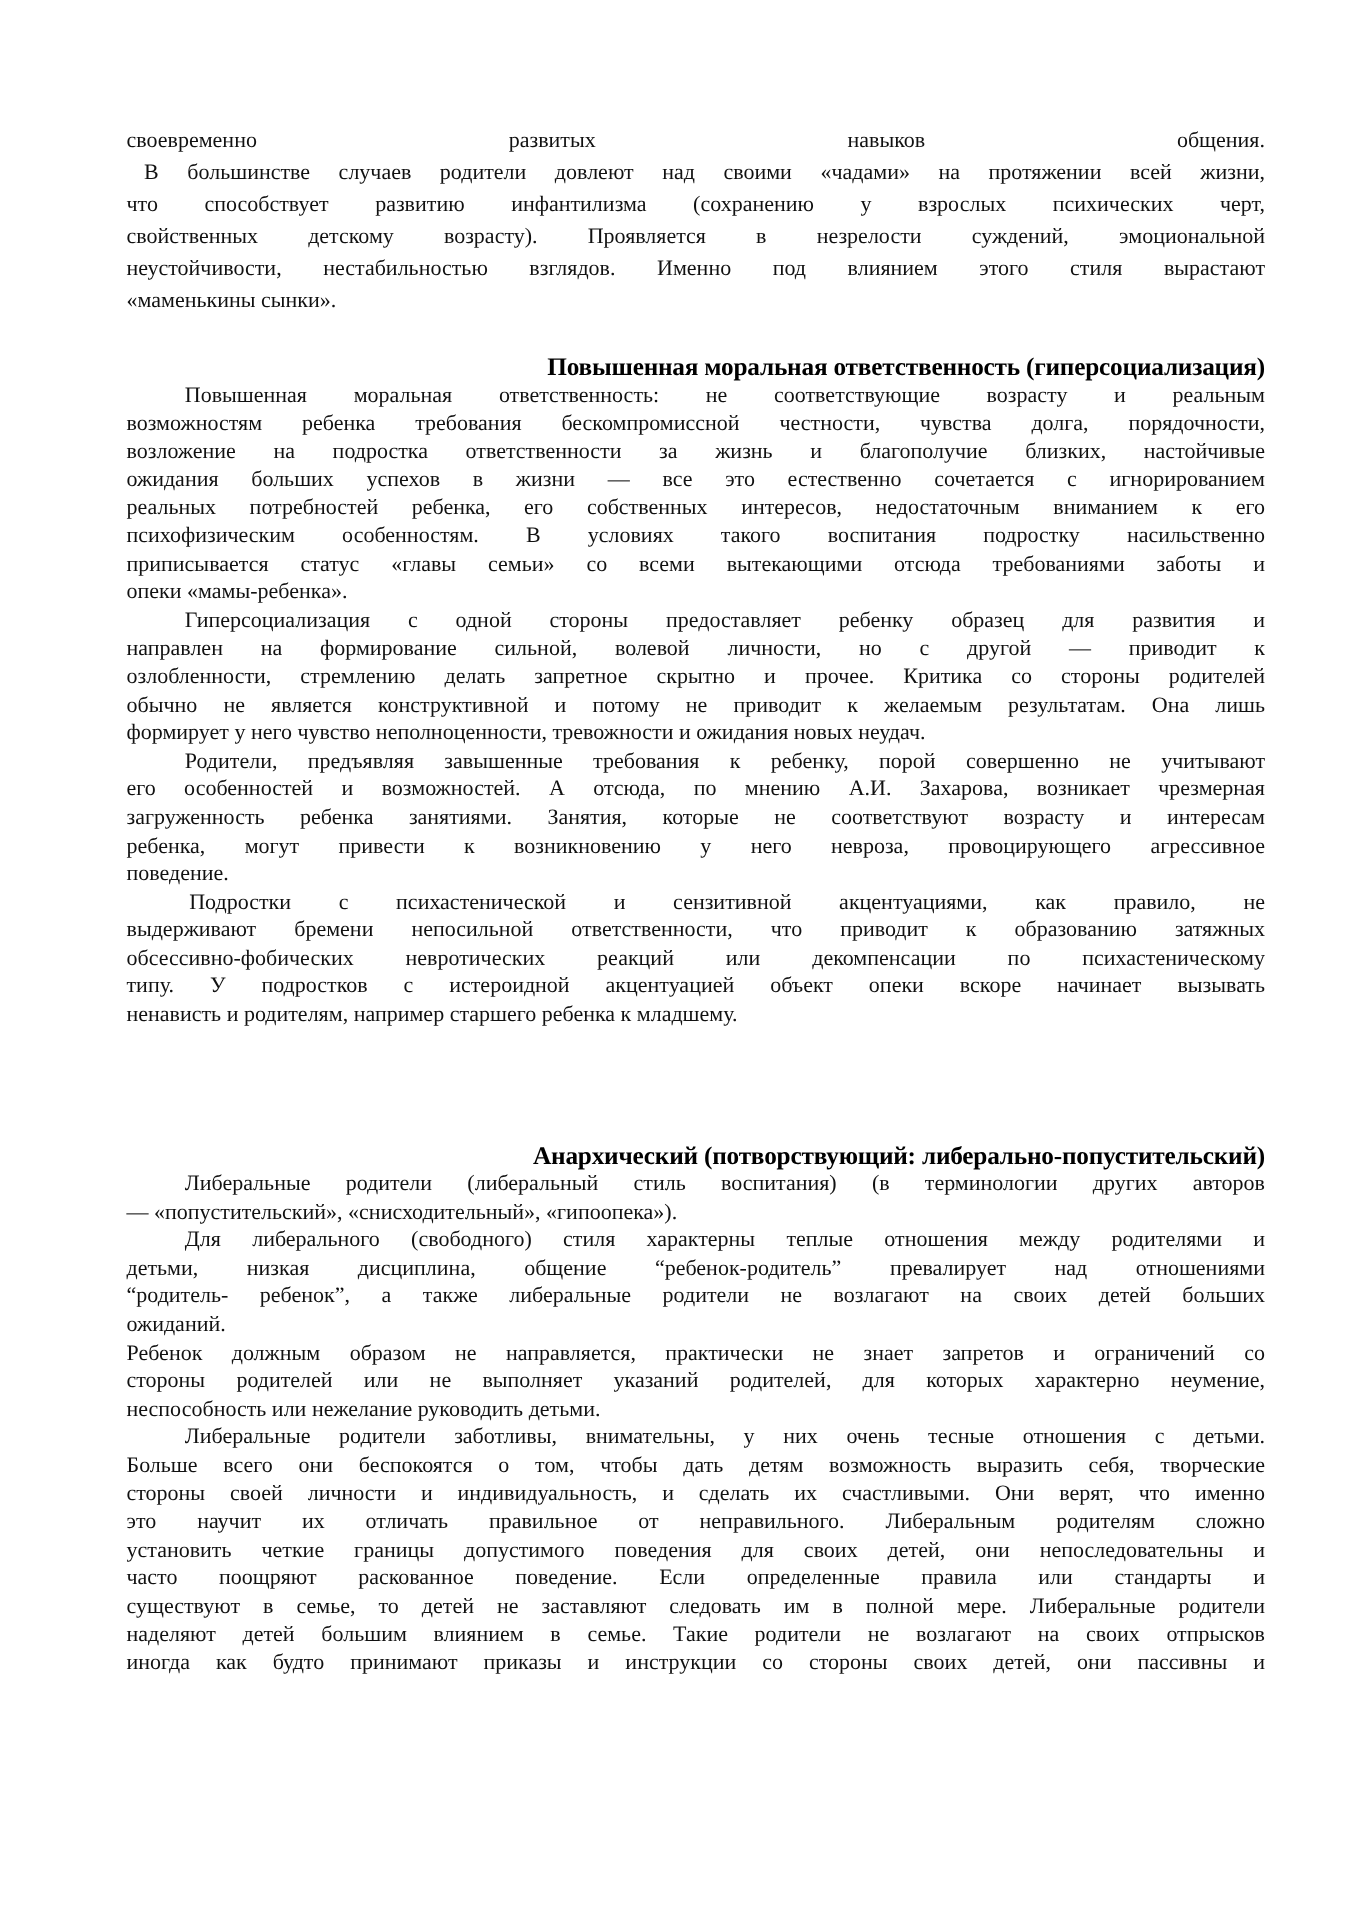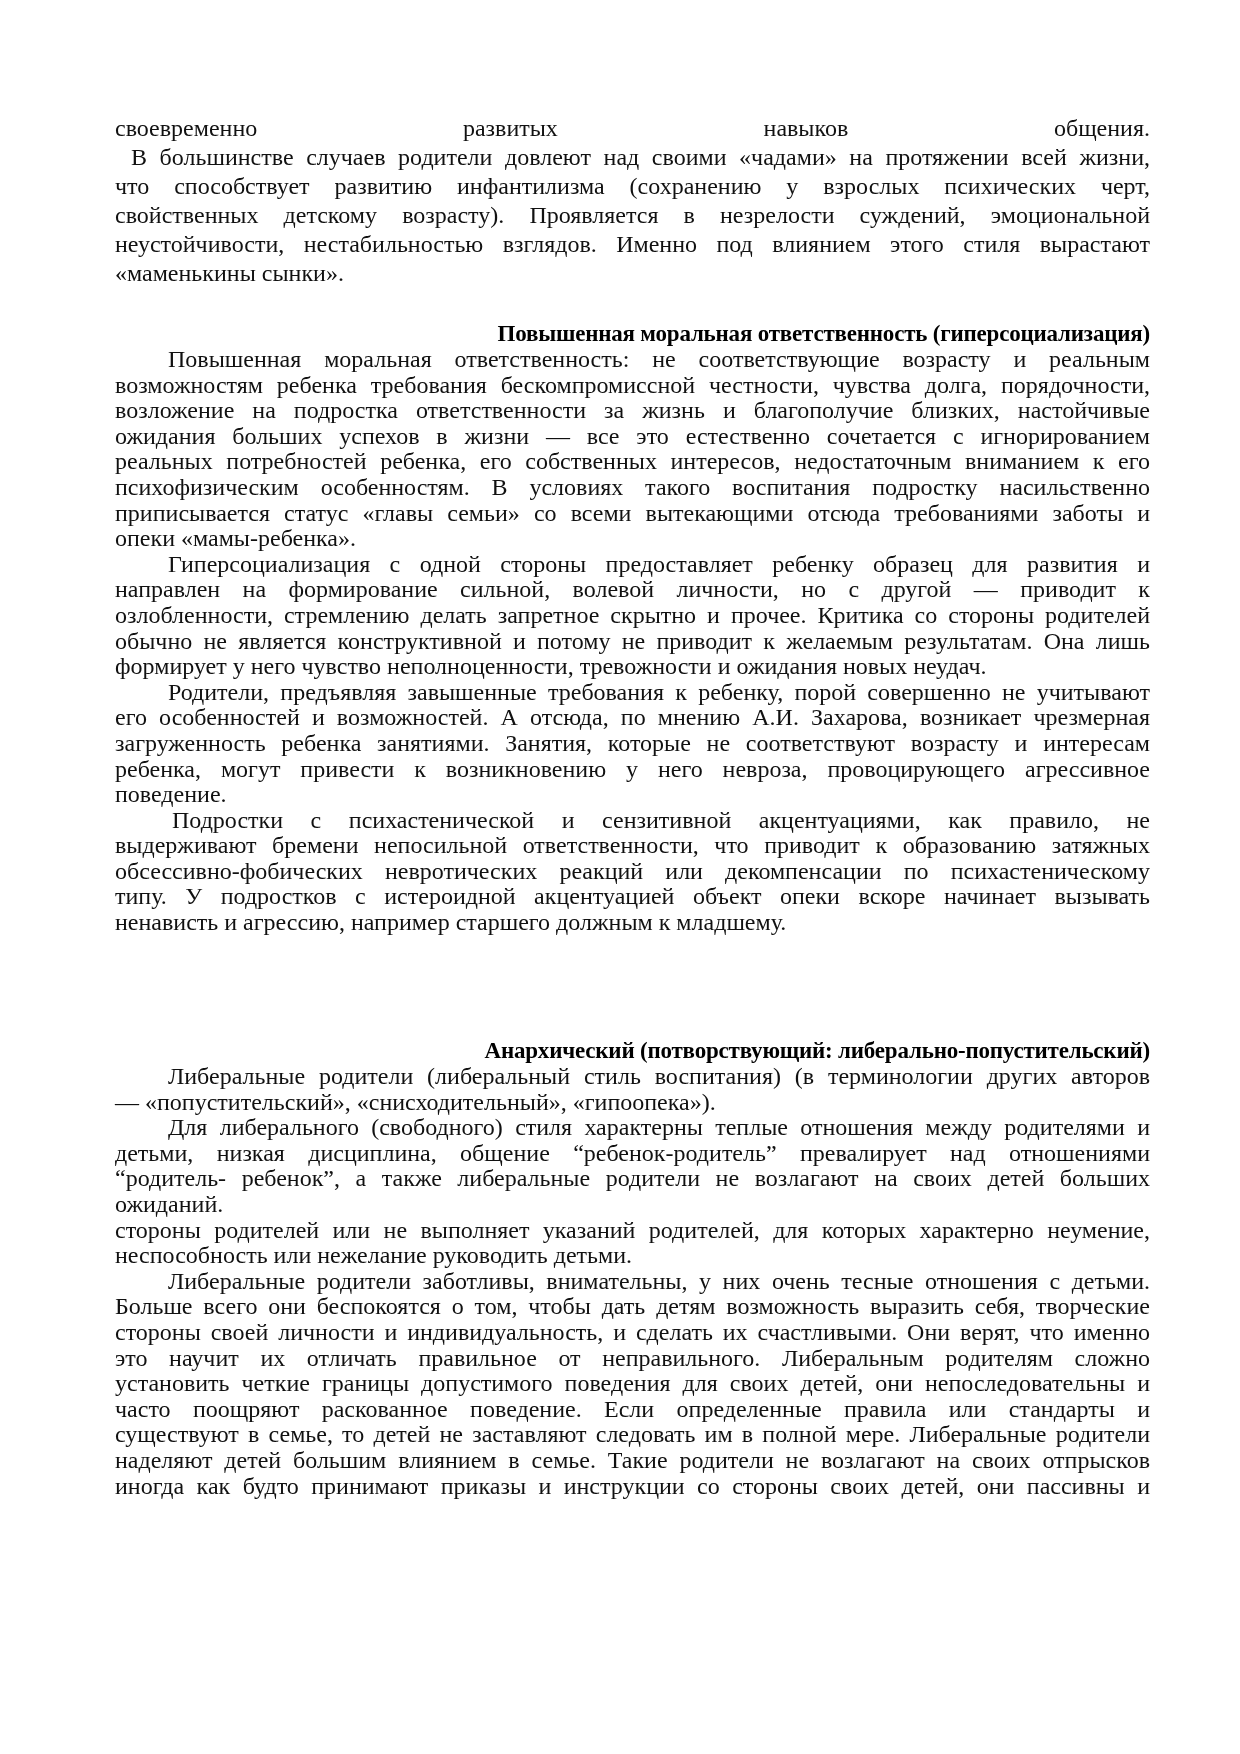--- a/index.html
+++ b/index.html
@@ -8,7 +8,7 @@
   .block { position: absolute; left: 115px; width: 1035px; }
   .line {
     font-family: "Liberation Serif", "DejaVu Serif", serif;
-    font-size: 24px;
+    font-size: 20px;
     color: #111;
     white-space: nowrap;
     text-align: justify;

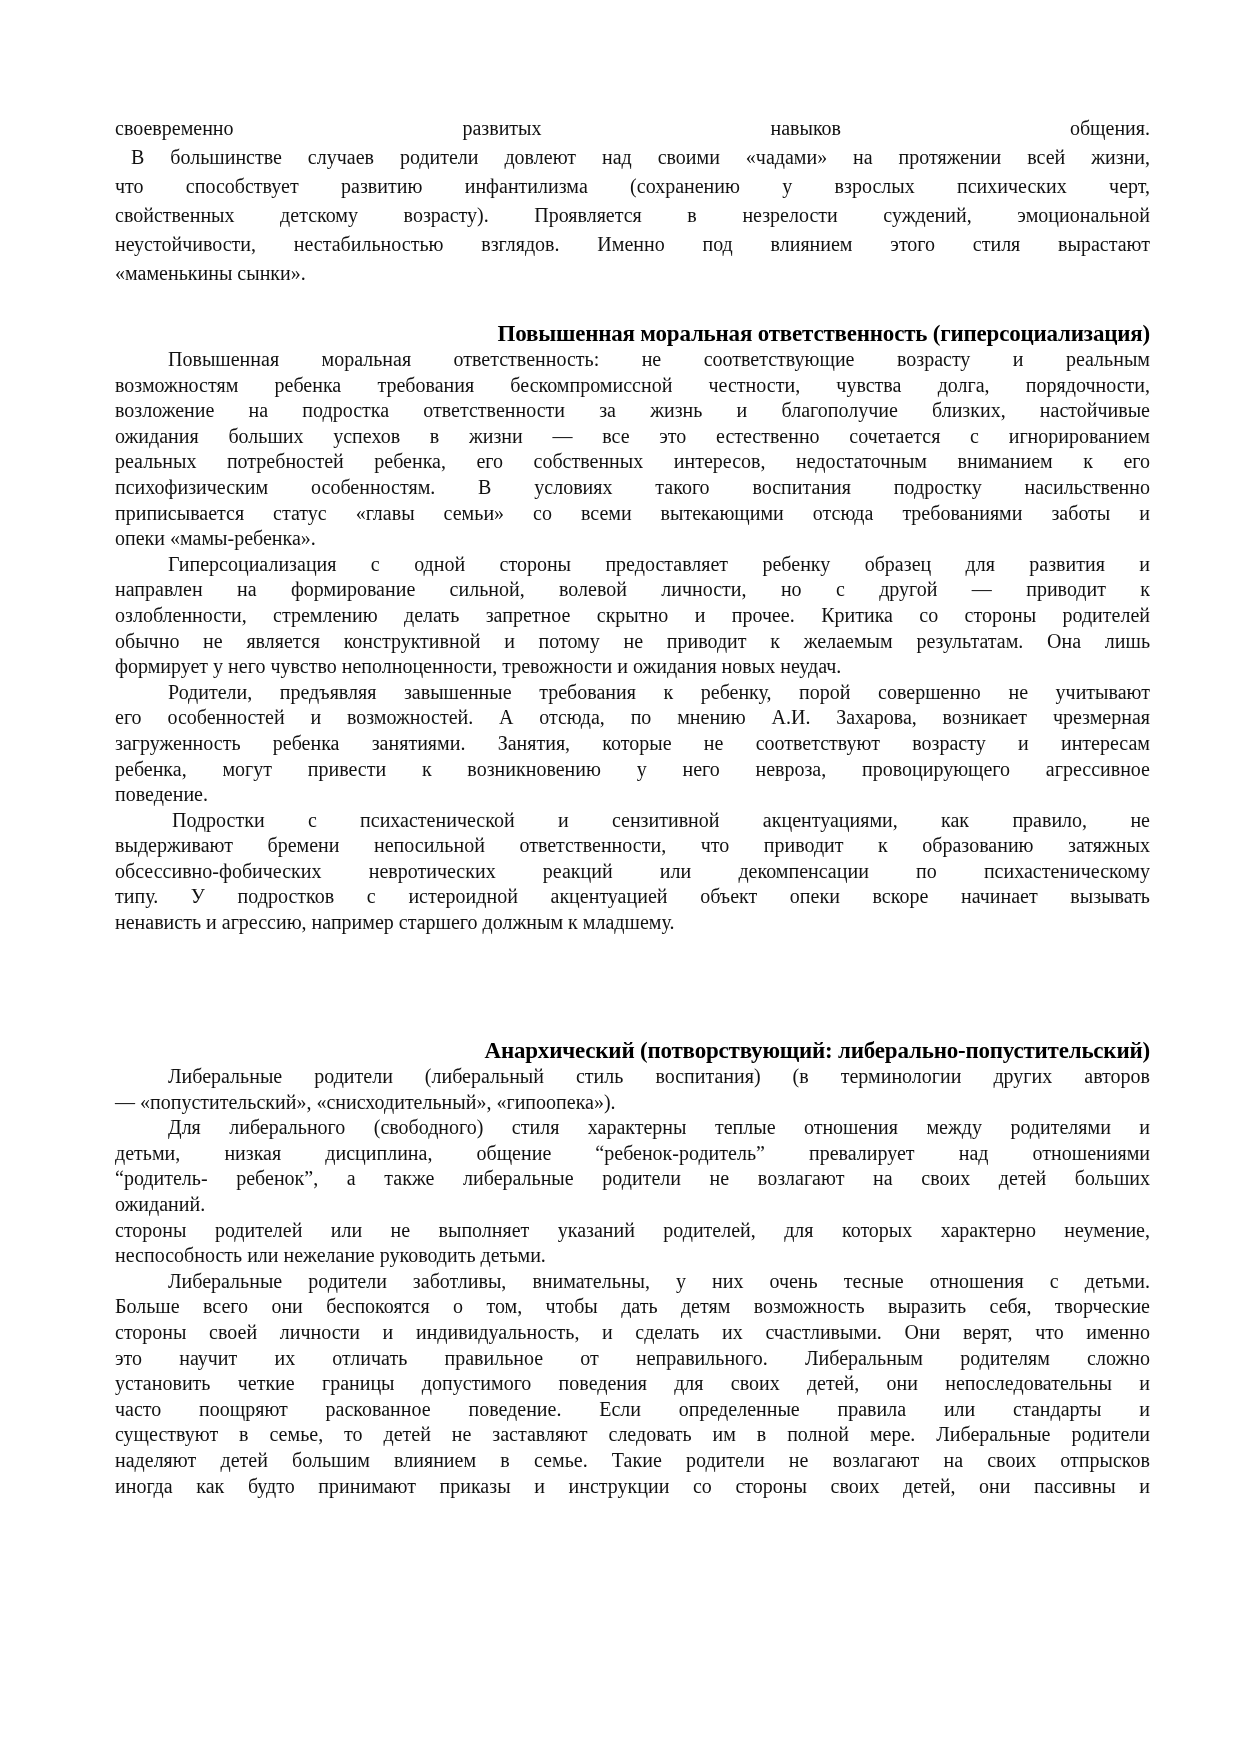--- a/index.html
+++ b/index.html
@@ -83,7 +83,7 @@
       <div class="line" style="white-space: normal;">выдерживают бремени непосильной ответственности, что приводит к образованию затяжных</div>
       <div class="line" style="white-space: normal;">обсессивно-фобических невротических реакций или декомпенсации по психастеническому</div>
       <div class="line" style="white-space: normal;">типу. У подростков с истероидной акцентуацией объект опеки вскоре начинает вызывать</div>
-      <div class="line last" style="white-space: normal;">ненависть и агрессию, например старшего должным к младшему.</div>
+      <div class="line last" style="white-space: normal;">ненависть и родителям, например старшего ребенка к младшему.</div>
     </div>
   </div>
 

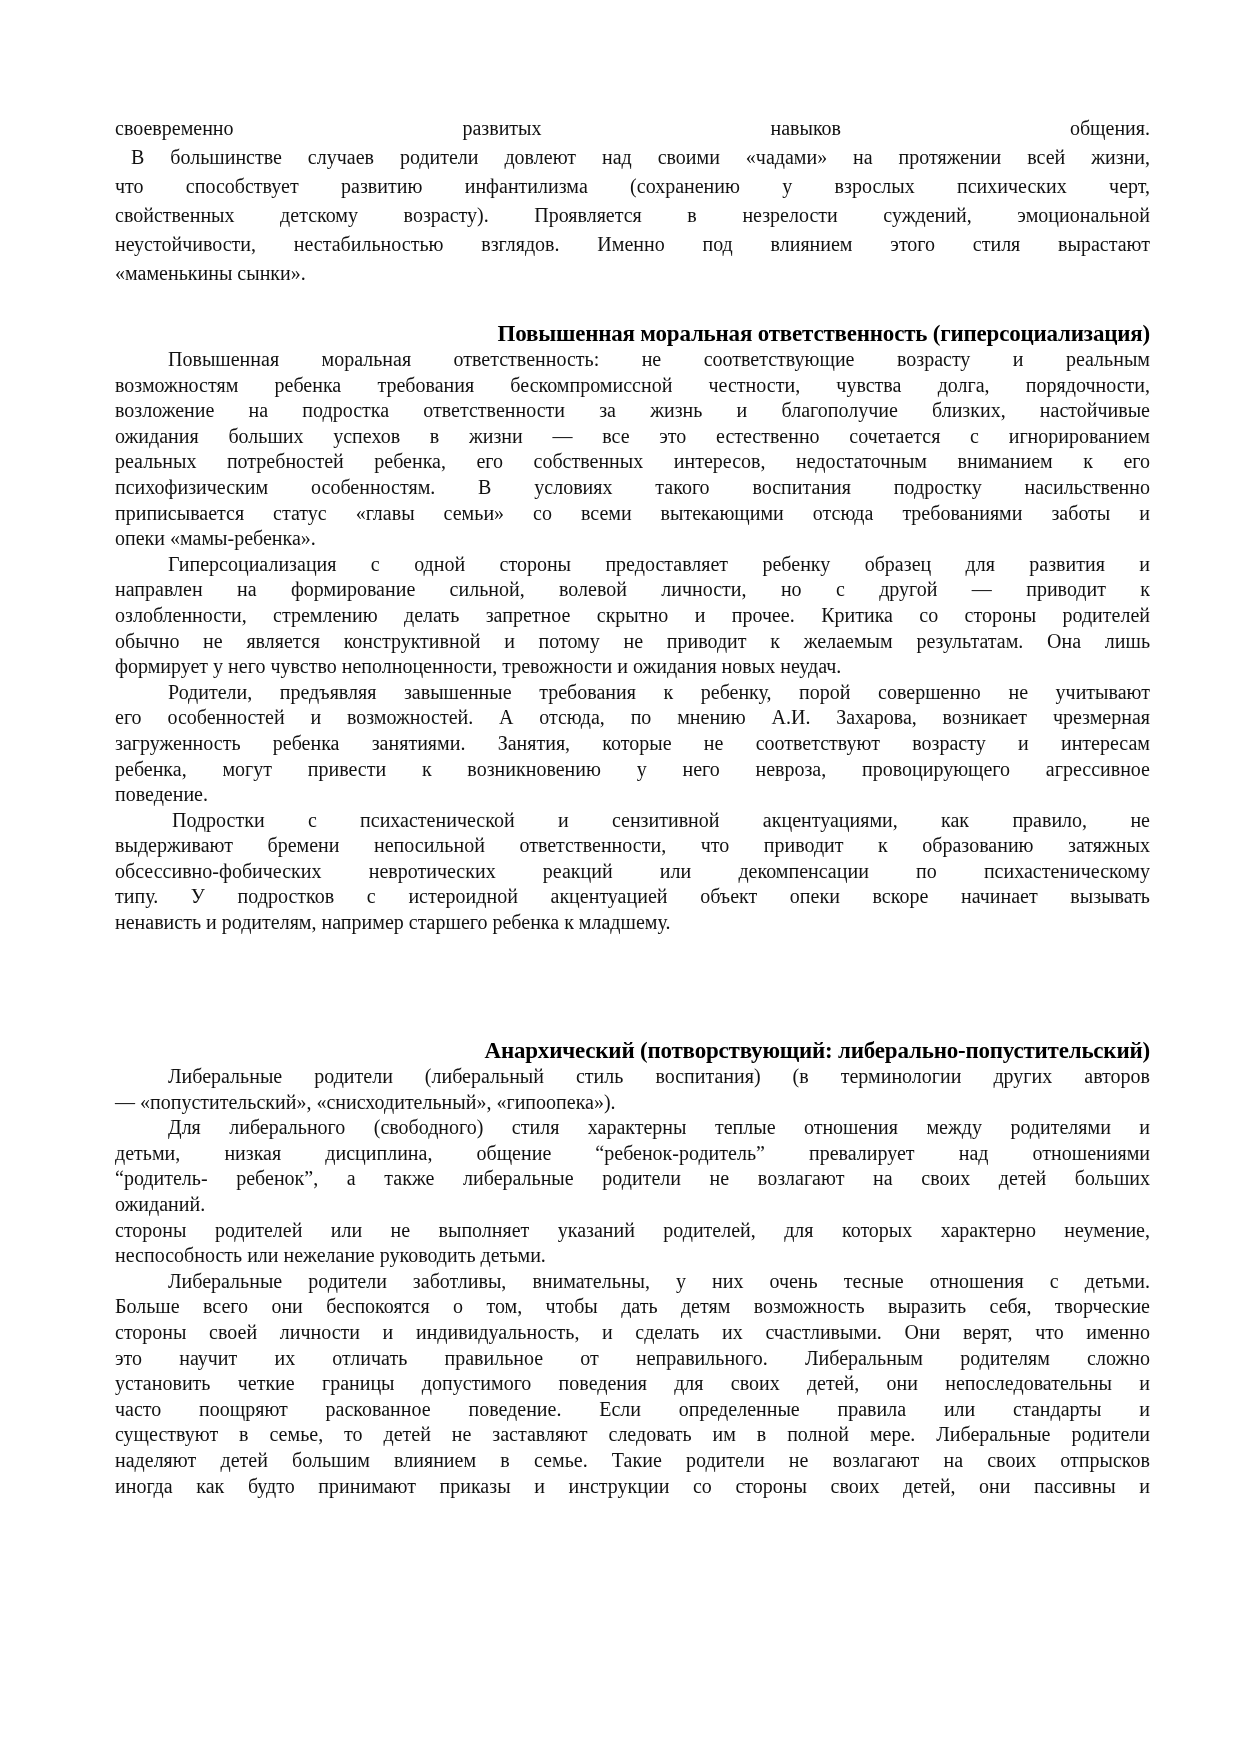--- a/index.html
+++ b/index.html
@@ -103,6 +103,7 @@
     </div>
 
     <div>
+      <div class="line" style="white-space: normal;">Ребенок должным образом не направляется, практически не знает запретов и ограничений со</div>
       <div class="line" style="white-space: normal;">стороны родителей или не выполняет указаний родителей, для которых характерно неумение,</div>
       <div class="line last" style="white-space: normal;">неспособность или нежелание руководить детьми.</div>
     </div>

